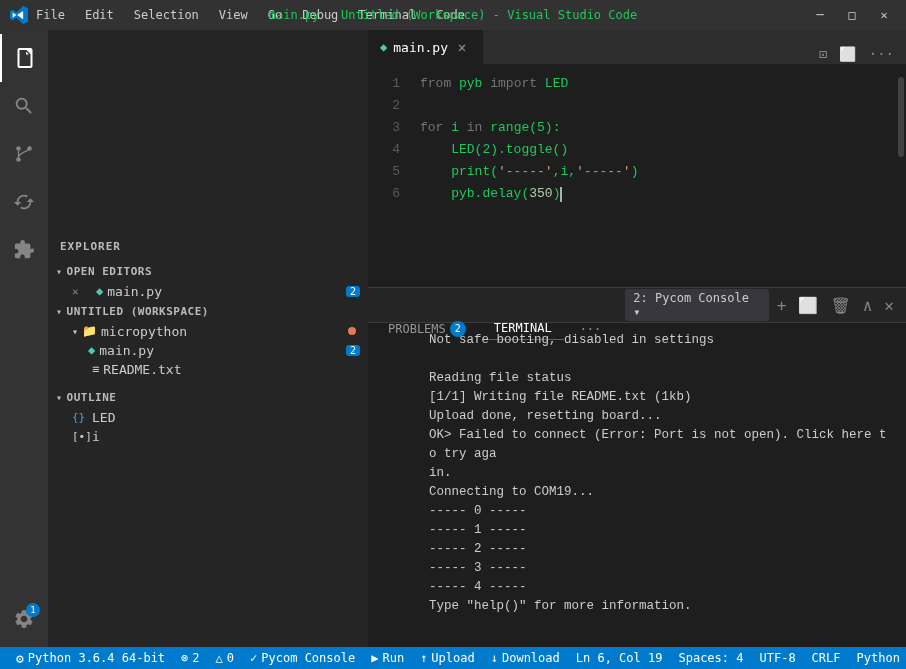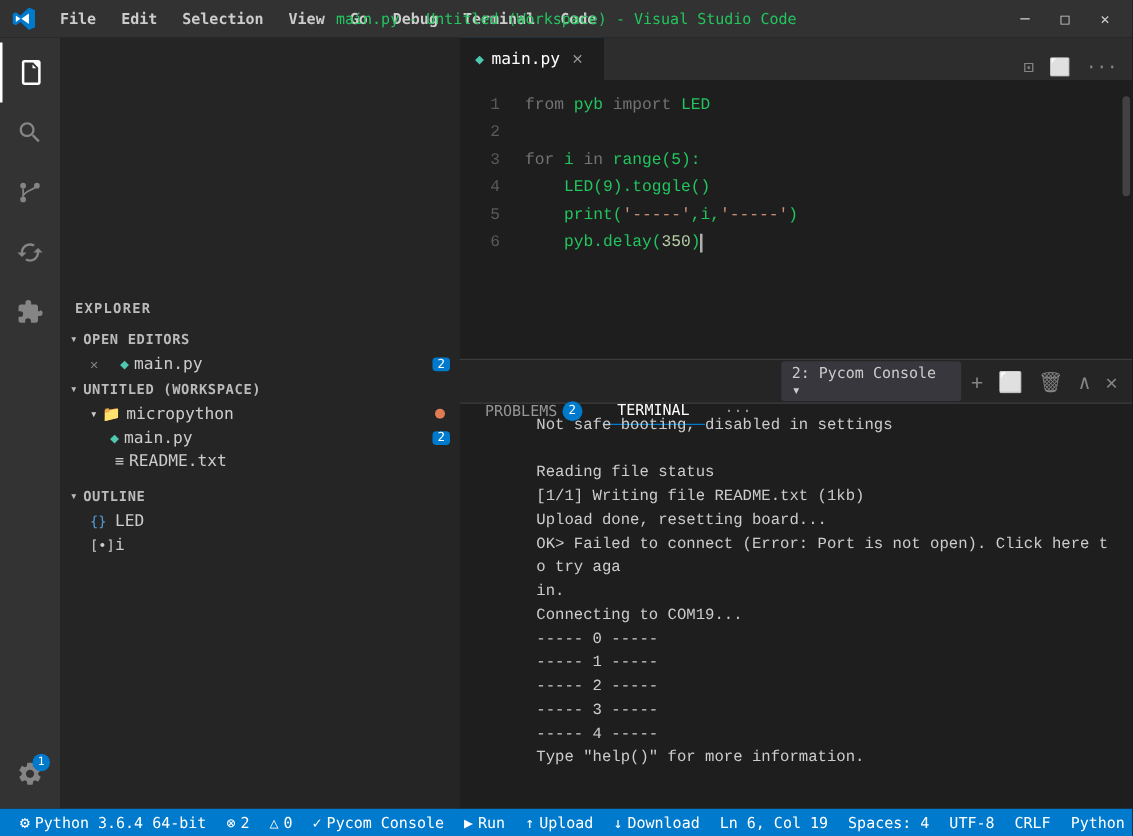--- a/index.html
+++ b/index.html
@@ -28,8 +28,6 @@
     #titlebar-left {
       display: flex;
       align-items: center;
-      gap: 12px;
-      font-weight: bold;
     }
     #titlebar-logo {
       width: 18px;

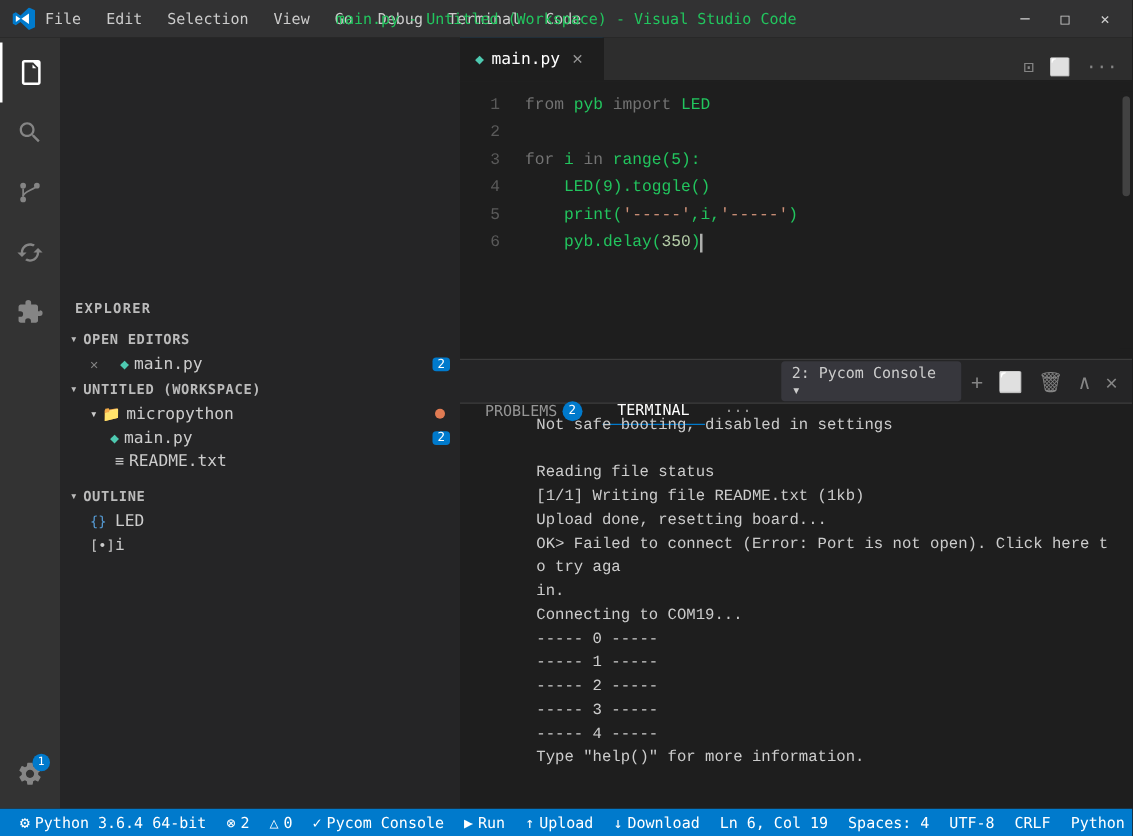--- a/index.html
+++ b/index.html
@@ -570,7 +570,7 @@
           <span class="kw">for</span><span class="op"> i </span><span class="kw">in</span><span class="op"> range(5):</span>
         </div>
         <div class="code-line">
-          <span class="op">    LED(9).toggle()</span>
+          <span class="op">    LED(2).toggle()</span>
         </div>
         <div class="code-line">
           <span class="op">    print(</span><span class="str">'-----'</span><span class="op">,i,</span><span class="str">'-----'</span><span class="op">)</span>

